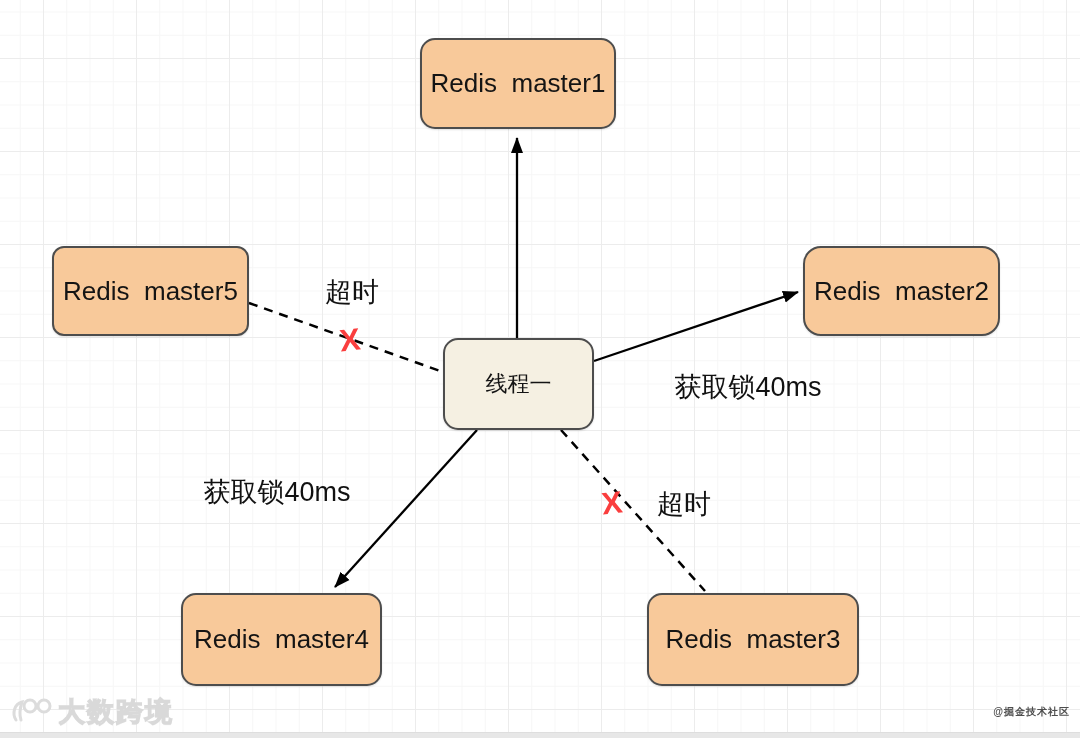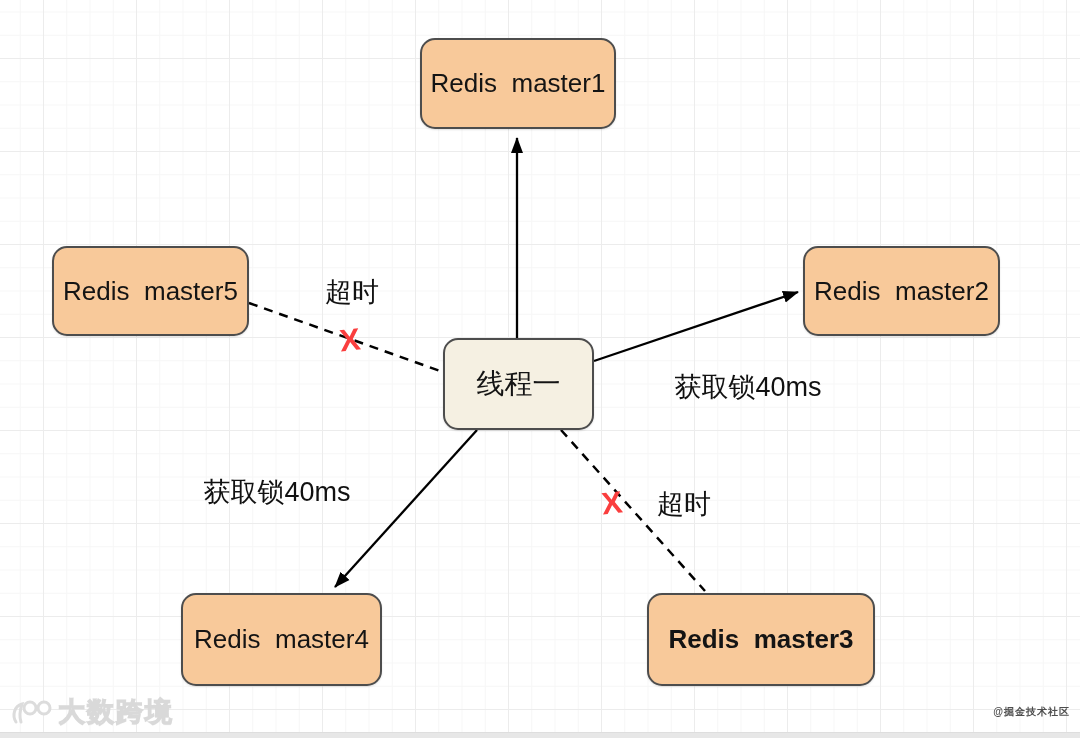--- a/index.html
+++ b/index.html
@@ -38,7 +38,7 @@
   .redis{background:var(--node-fill);}
   .thread{background:var(--thread-fill);font-size:28px;}
   #node-master1{left:420px;top:38px;width:196px;height:91px;}
-  #node-master5{left:52px;top:246px;width:197px;height:90px;}
+  #node-master5{left:52px;top:246px;width:197px;height:90px;border-radius:12px;}
   #node-master2{left:803px;top:246px;width:197px;height:90px;}
   #node-master4{left:174px;top:593px;width:201px;height:93px;margin-left:7px;}
   #node-master3{left:647px;top:593px;width:228px;height:93px;font-weight:bold;}

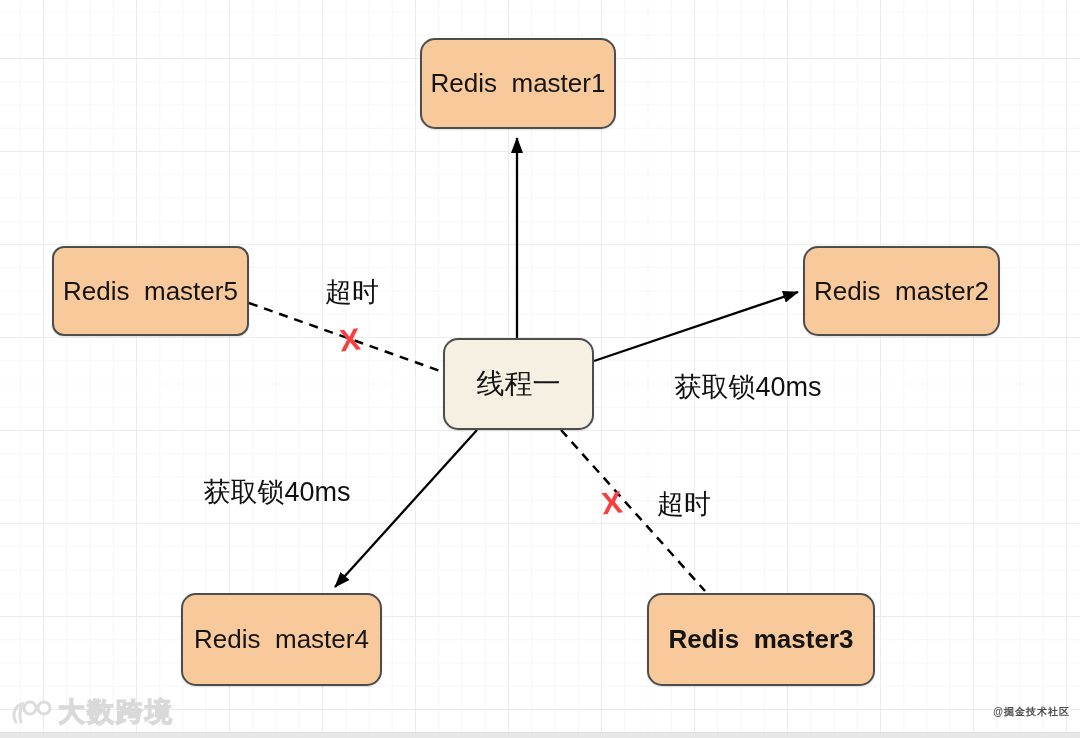--- a/index.html
+++ b/index.html
@@ -39,7 +39,7 @@
   .thread{background:var(--thread-fill);font-size:28px;}
   #node-master1{left:420px;top:38px;width:196px;height:91px;}
   #node-master5{left:52px;top:246px;width:197px;height:90px;border-radius:12px;}
-  #node-master2{left:803px;top:246px;width:197px;height:90px;}
+  #node-master2{left:803px;top:246px;width:197px;height:90px;border-radius:18px;}
   #node-master4{left:174px;top:593px;width:201px;height:93px;margin-left:7px;}
   #node-master3{left:647px;top:593px;width:228px;height:93px;font-weight:bold;}
   #node-thread{left:443px;top:338px;width:151px;height:92px;}

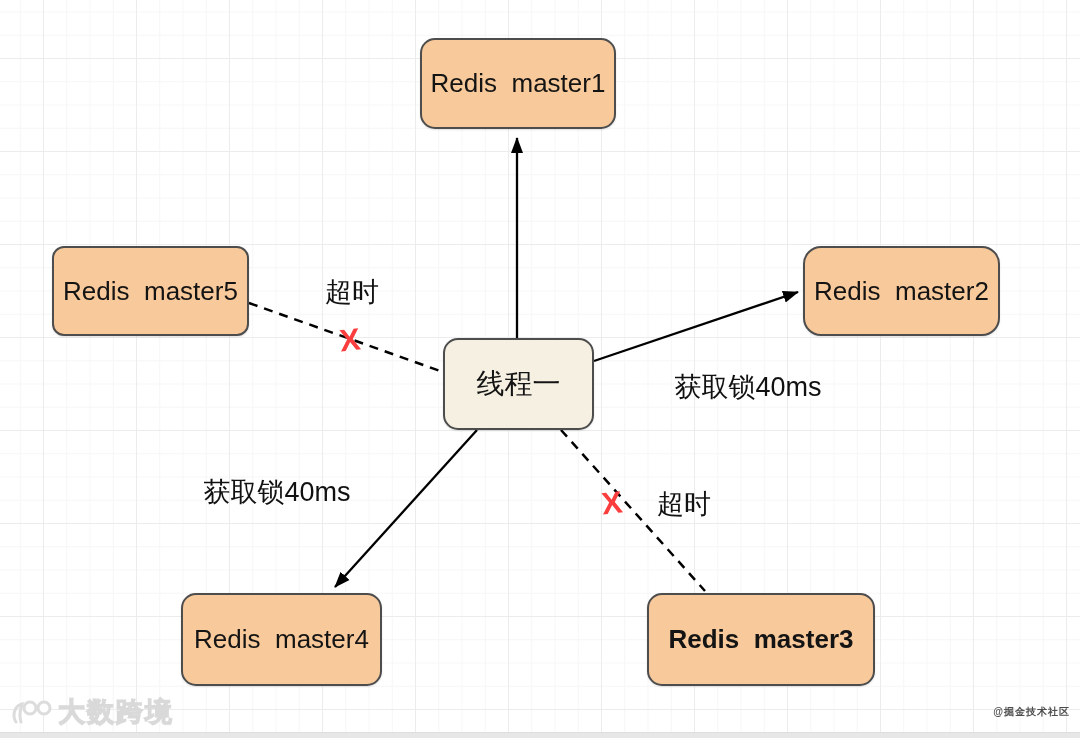--- a/index.html
+++ b/index.html
@@ -36,7 +36,7 @@
     box-shadow:0 1px 2px rgba(0,0,0,0.12);
   }
   .redis{background:var(--node-fill);}
-  .thread{background:var(--thread-fill);font-size:28px;}
+  .thread{background:var(--thread-fill);font-size:22px;}
   #node-master1{left:420px;top:38px;width:196px;height:91px;}
   #node-master5{left:52px;top:246px;width:197px;height:90px;border-radius:12px;}
   #node-master2{left:803px;top:246px;width:197px;height:90px;border-radius:18px;}

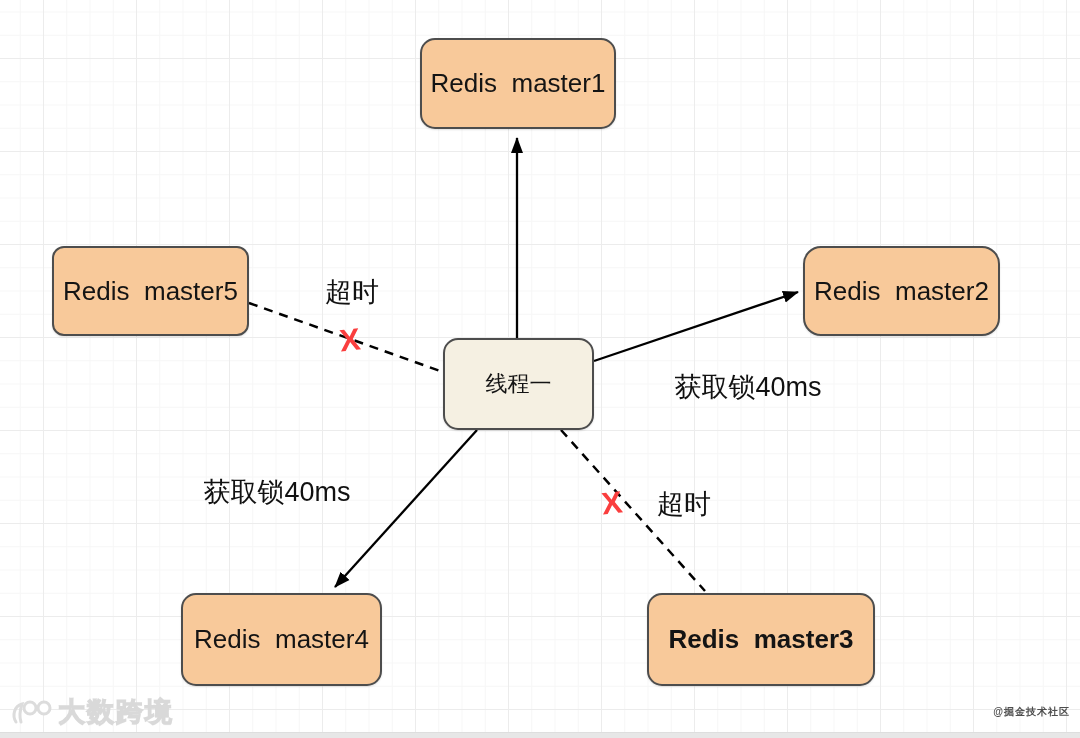--- a/index.html
+++ b/index.html
@@ -41,7 +41,7 @@
   #node-master5{left:52px;top:246px;width:197px;height:90px;border-radius:12px;}
   #node-master2{left:803px;top:246px;width:197px;height:90px;border-radius:18px;}
   #node-master4{left:174px;top:593px;width:201px;height:93px;margin-left:7px;}
-  #node-master3{left:647px;top:593px;width:228px;height:93px;font-weight:bold;}
+  #node-master3{left:647px;top:593px;width:212px;height:93px;}
   #node-thread{left:443px;top:338px;width:151px;height:92px;}
   .edge-label{
     position:absolute;

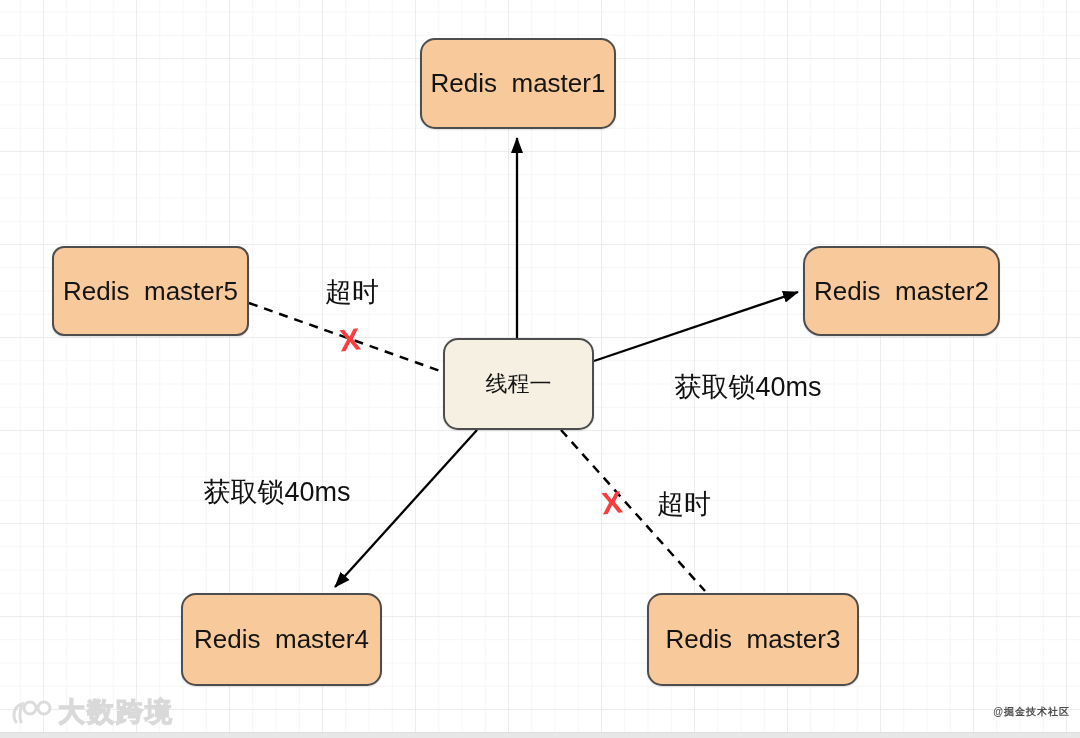--- a/index.html
+++ b/index.html
@@ -65,7 +65,7 @@
   #x-right{left:612px;top:503px;}
   .wm-left{
     position:absolute;left:10px;top:694px;
-    display:flex;align-items:center;gap:6px;
+    display:flex;align-items:flex-start;gap:6px;
     user-select:none;
   }
   .wm-left .wm-text{

